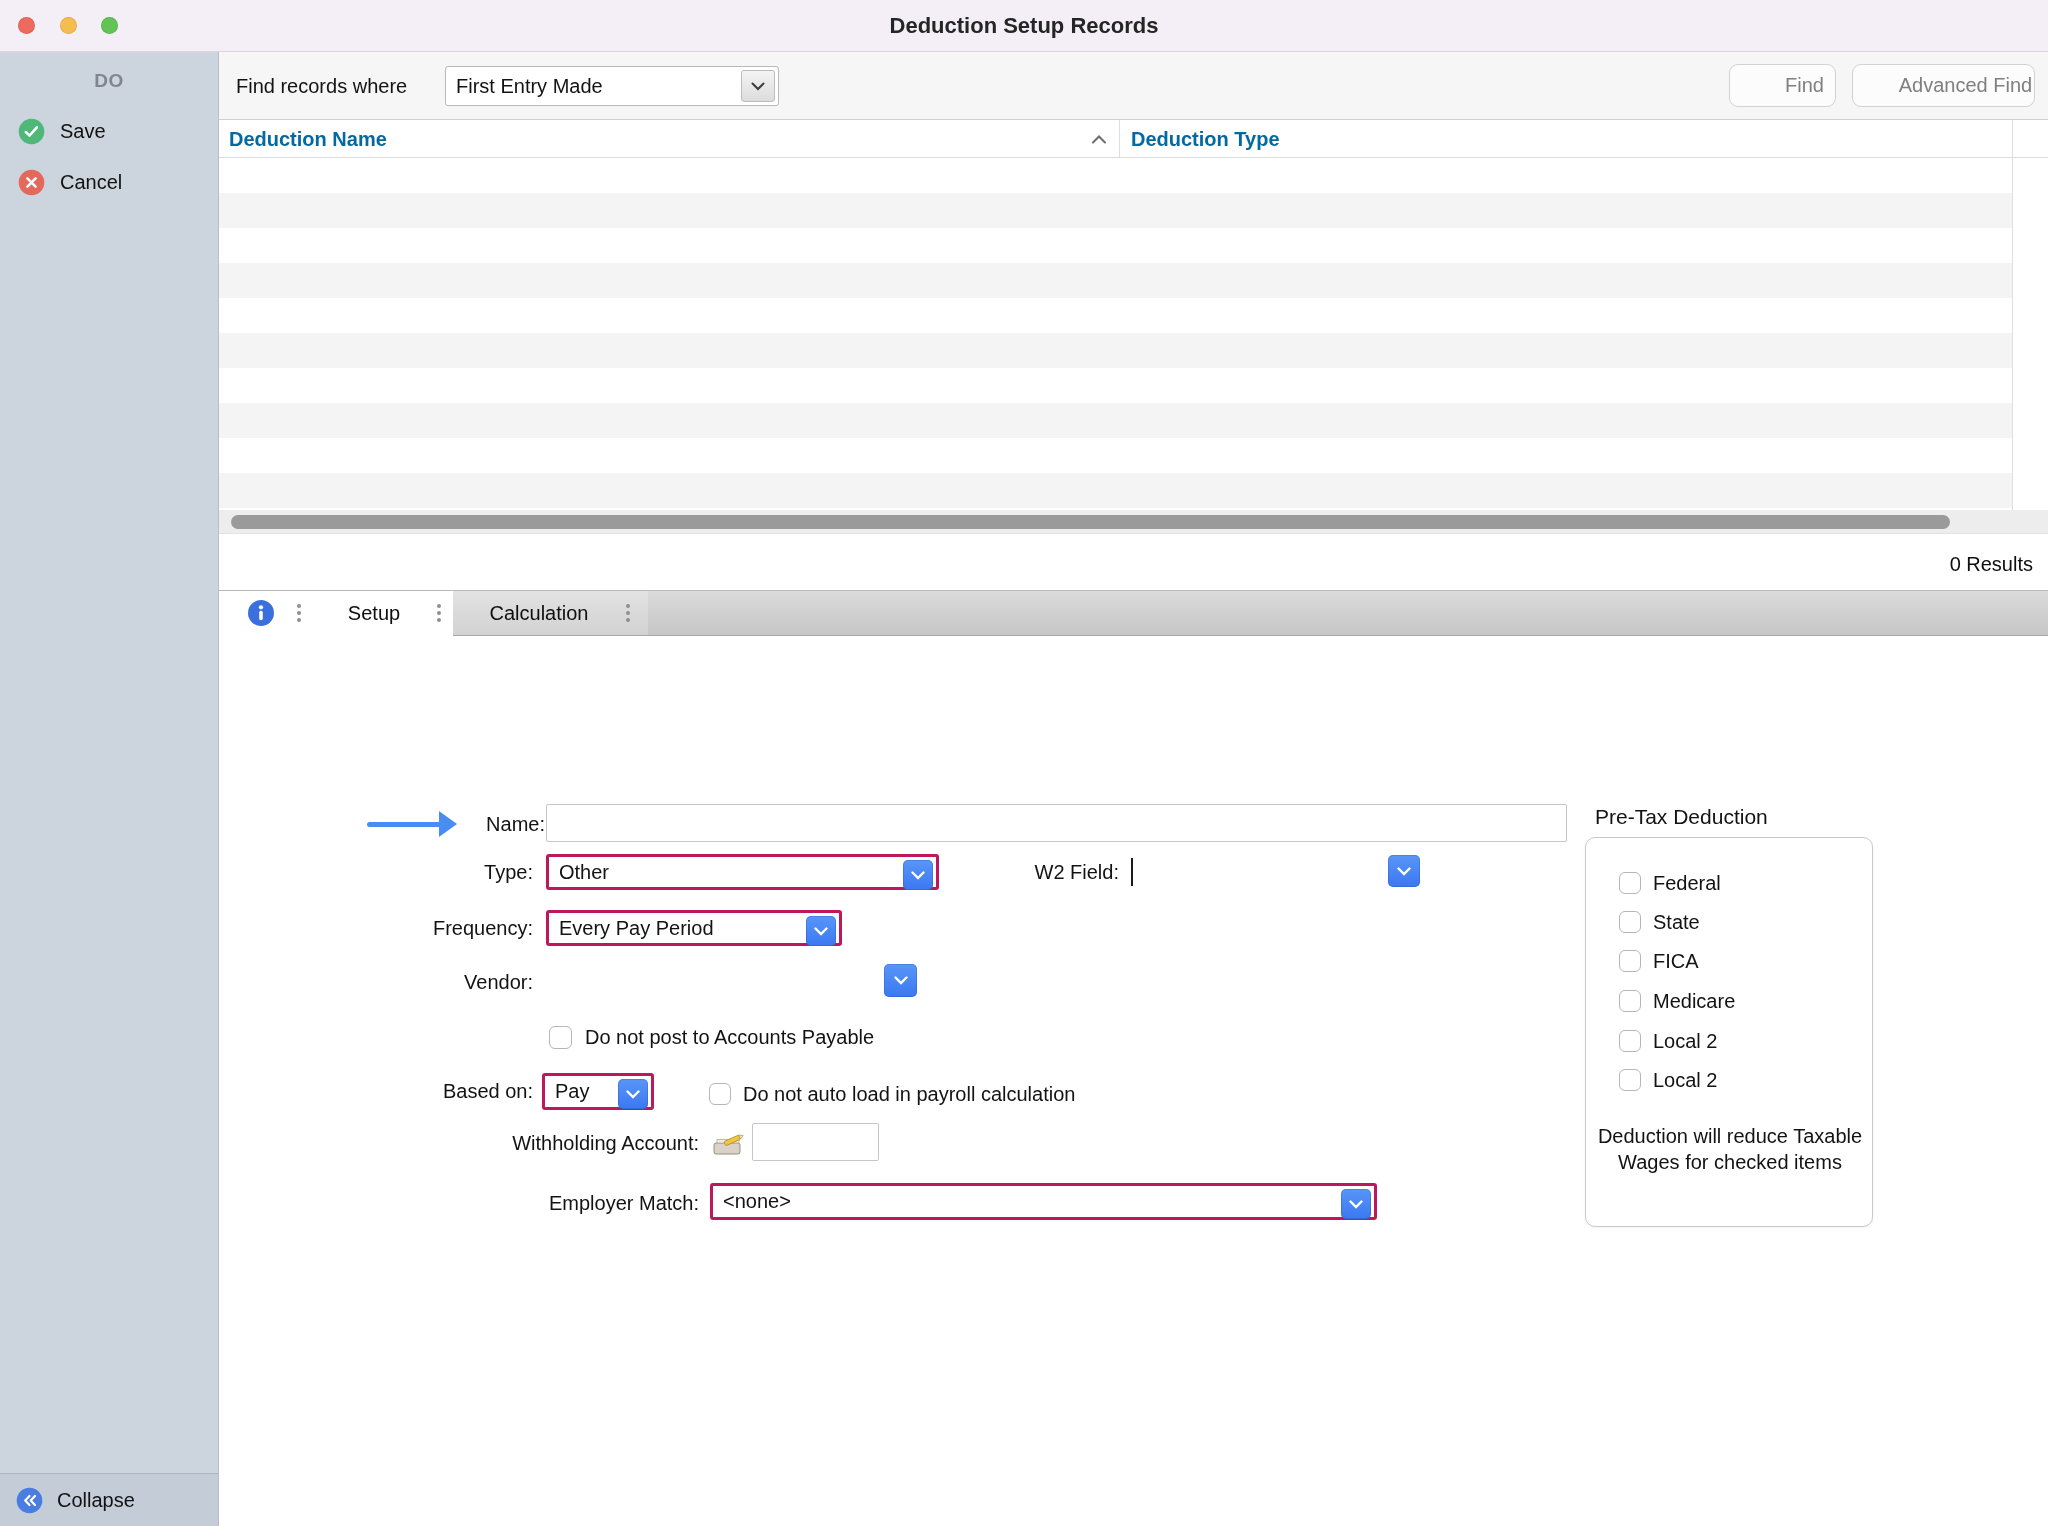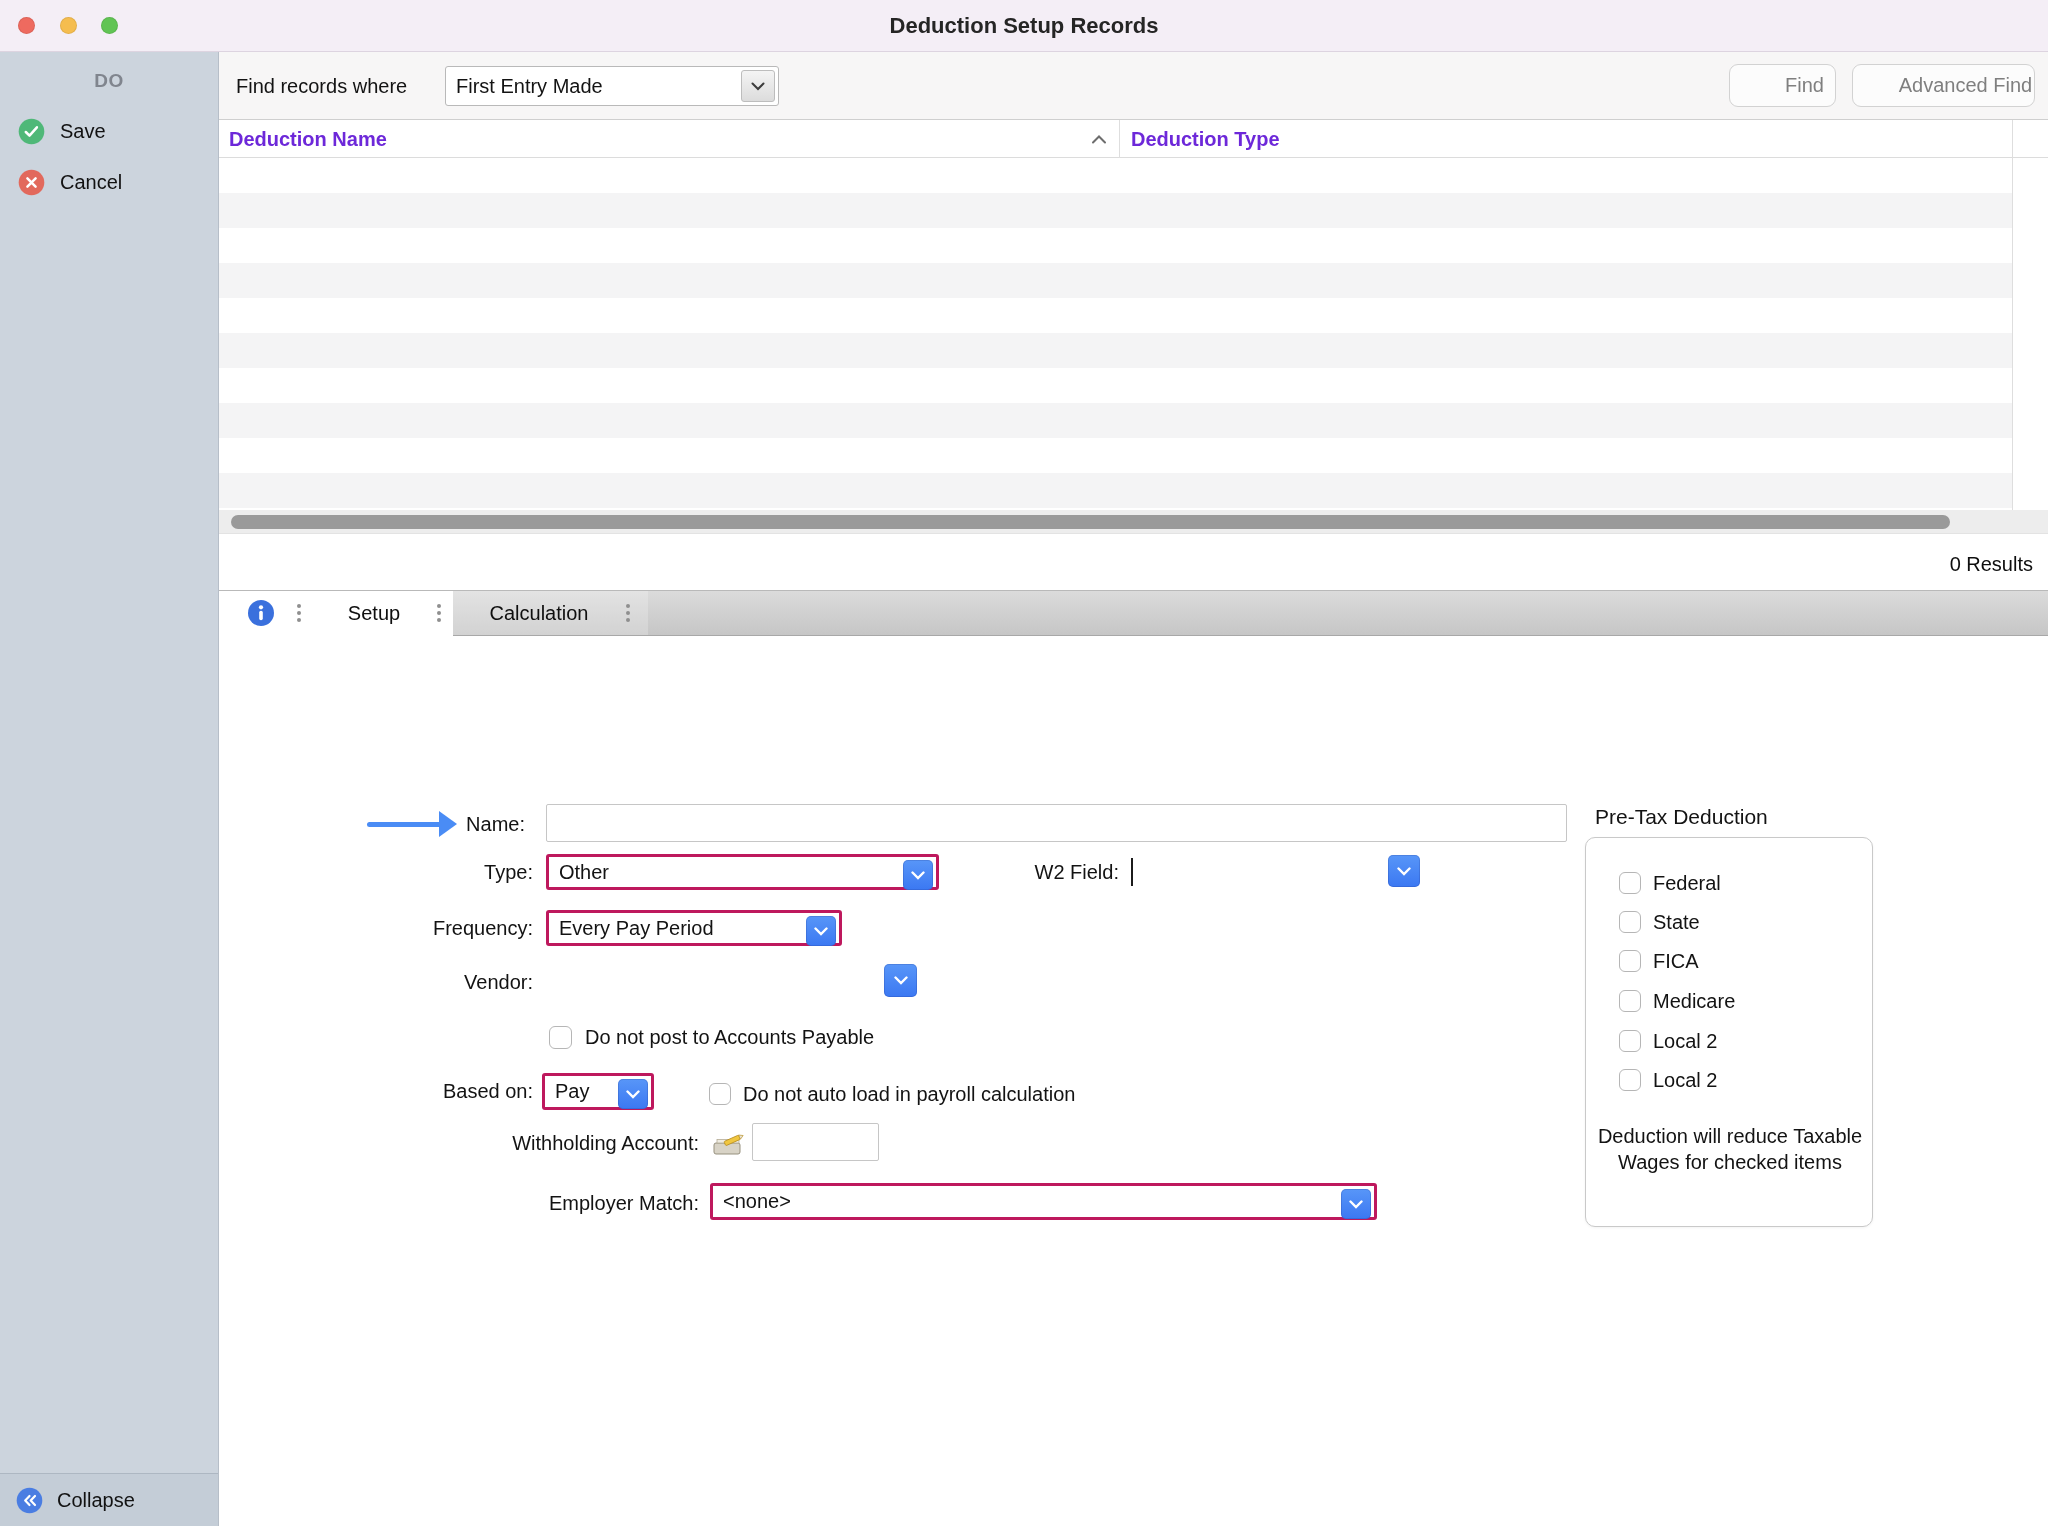--- a/index.html
+++ b/index.html
@@ -57,7 +57,7 @@
   .tbl-header { position:absolute; left:0; right:0; top:68px; height:38px;
     background:#fff; border-bottom:1px solid #dcdcdc; }
   .th { position:absolute; top:0; height:38px; line-height:38px; font-size:20px;
-    font-weight:700; color:#6d28d9; }
+    font-weight:700; color:#0369a1; }
   .th1 { left:10px; }
   .th2 { left:912px; }
   .sort-caret { position:absolute; left:872px; top:15px; }

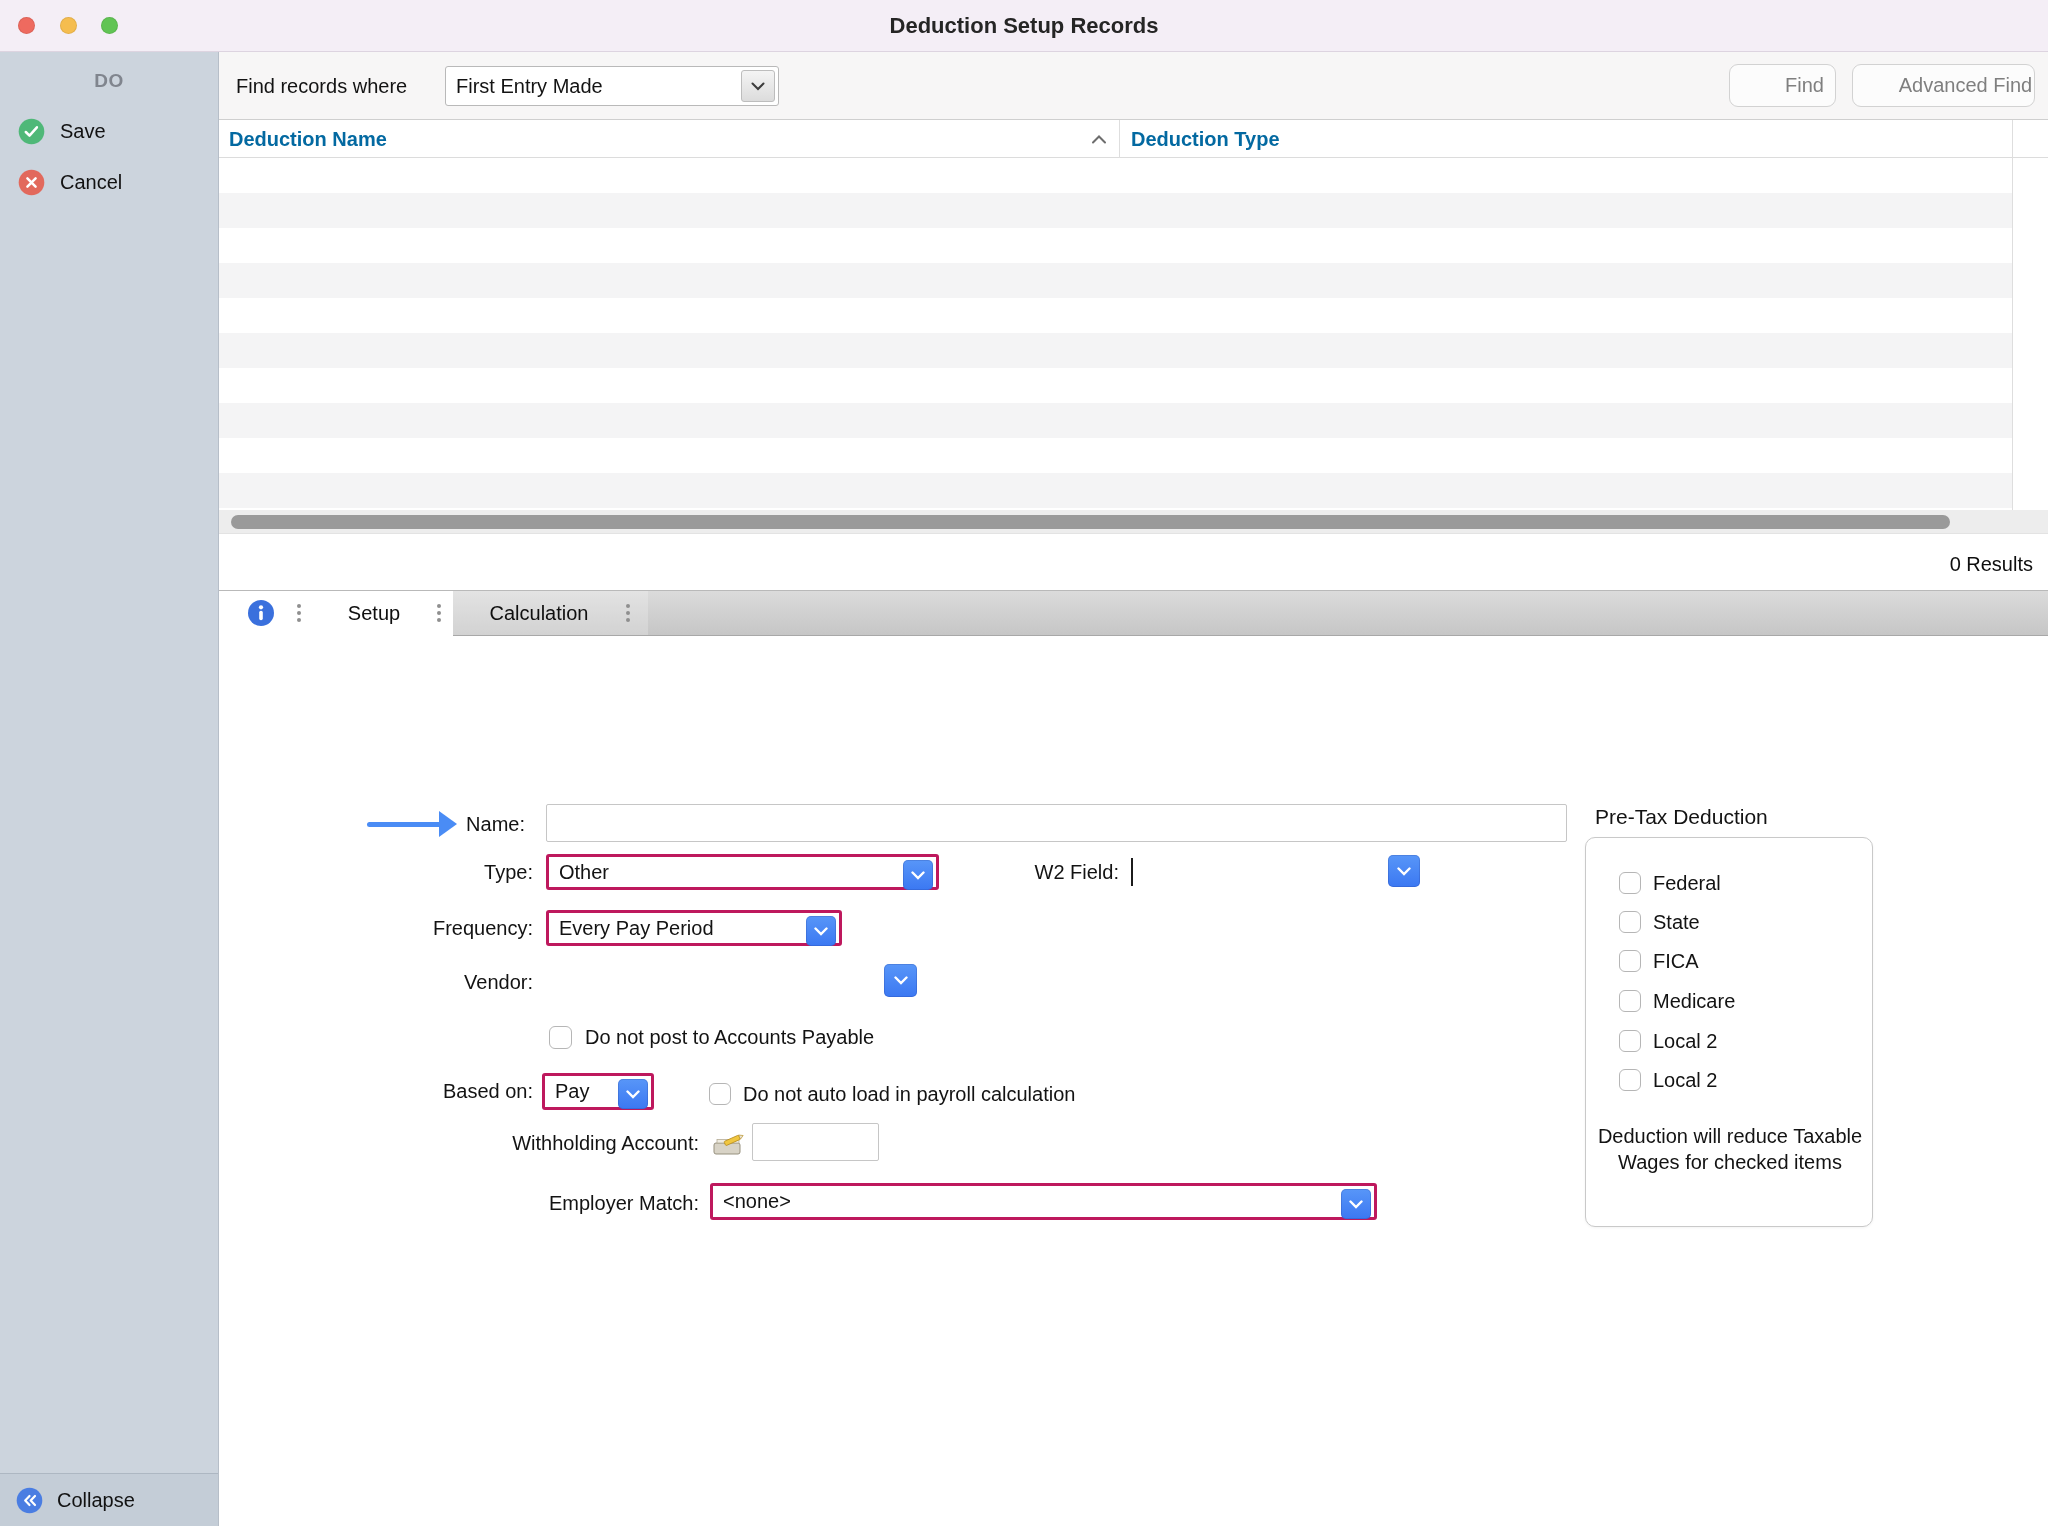--- a/index.html
+++ b/index.html
@@ -211,7 +211,7 @@
   <div class="arrow-line"></div>
   <div class="arrow-head"></div>
 
-  <div class="flabel" style="left:106px; width:200px; top:758px;">Name:</div>
+  <div class="flabel" style="left:126px; width:200px; top:758px;">Name:</div>
   <input class="tinput" style="left: 327px; top: 752px; width: 1021px; height: 38px;" value="">
 
   <div class="flabel" style="left:114px; width:200px; top:806px;">Type:</div>

